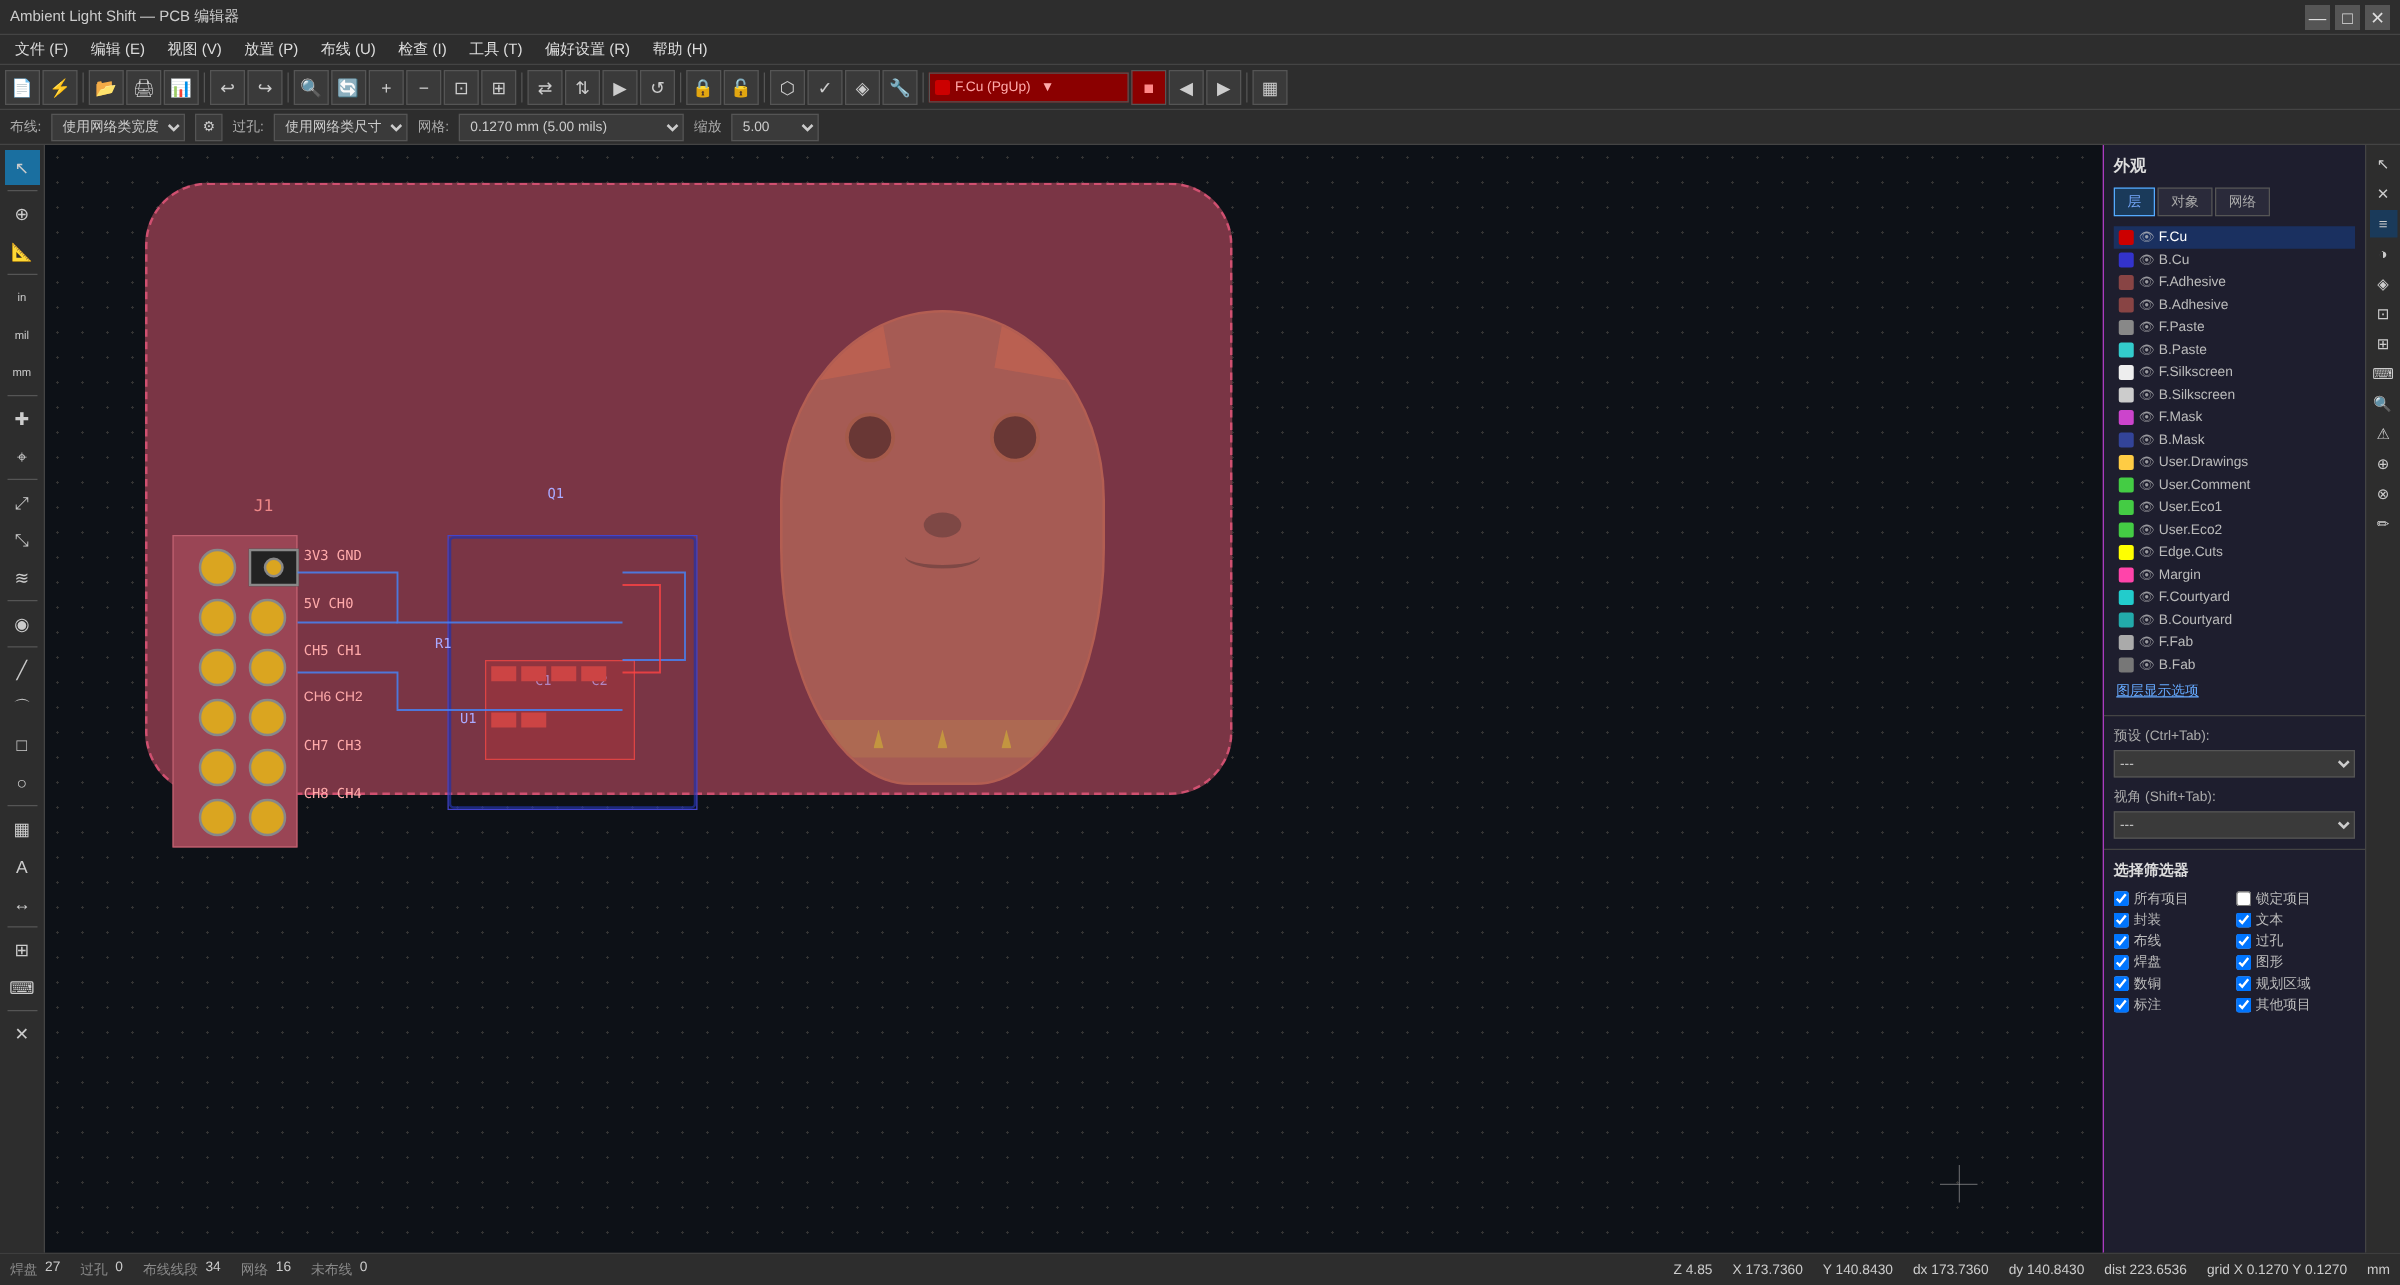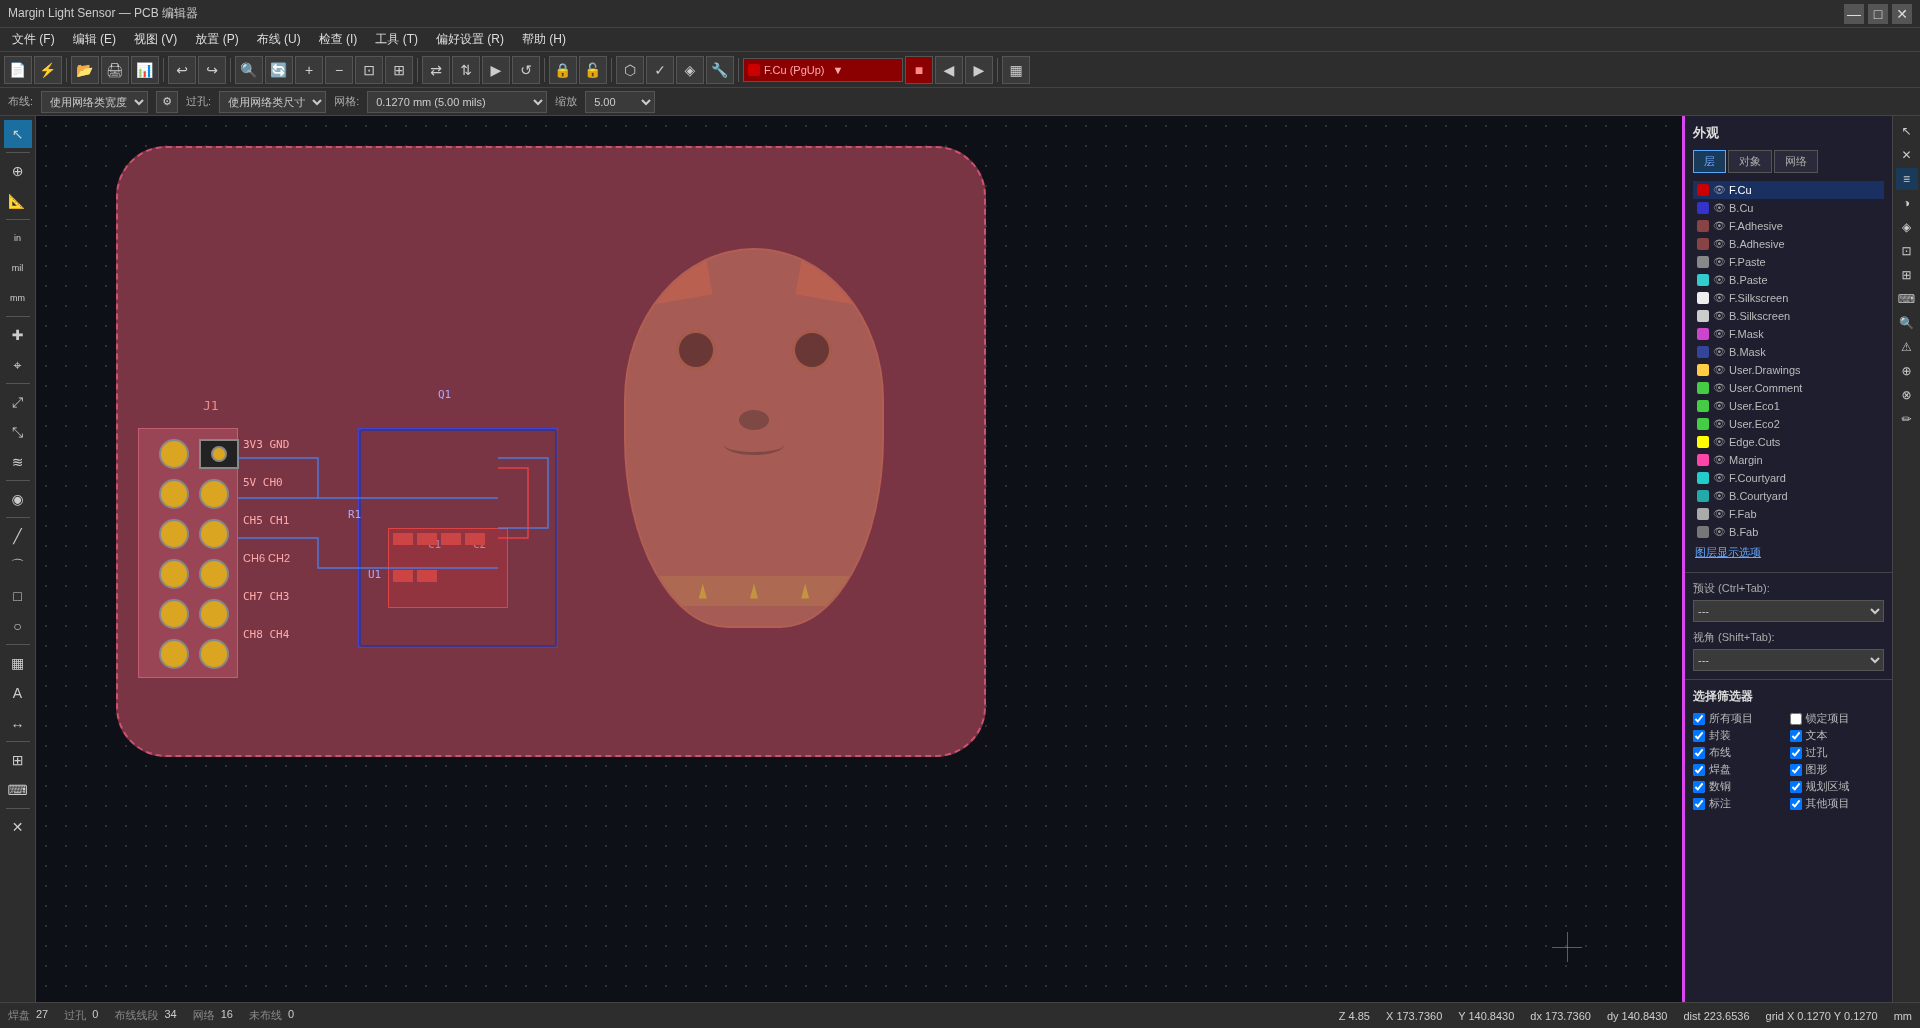--- a/index.html
+++ b/index.html
@@ -109,7 +109,7 @@
 <body>
 
 <div id="titlebar">
-  <span>Margin Light Sensor — PCB 编辑器</span>
+  <span>Ambient Light Shift — PCB 编辑器</span>
   <div id="titlebar-controls">
     <button class="title-btn">—</button>
     <button class="title-btn">□</button>

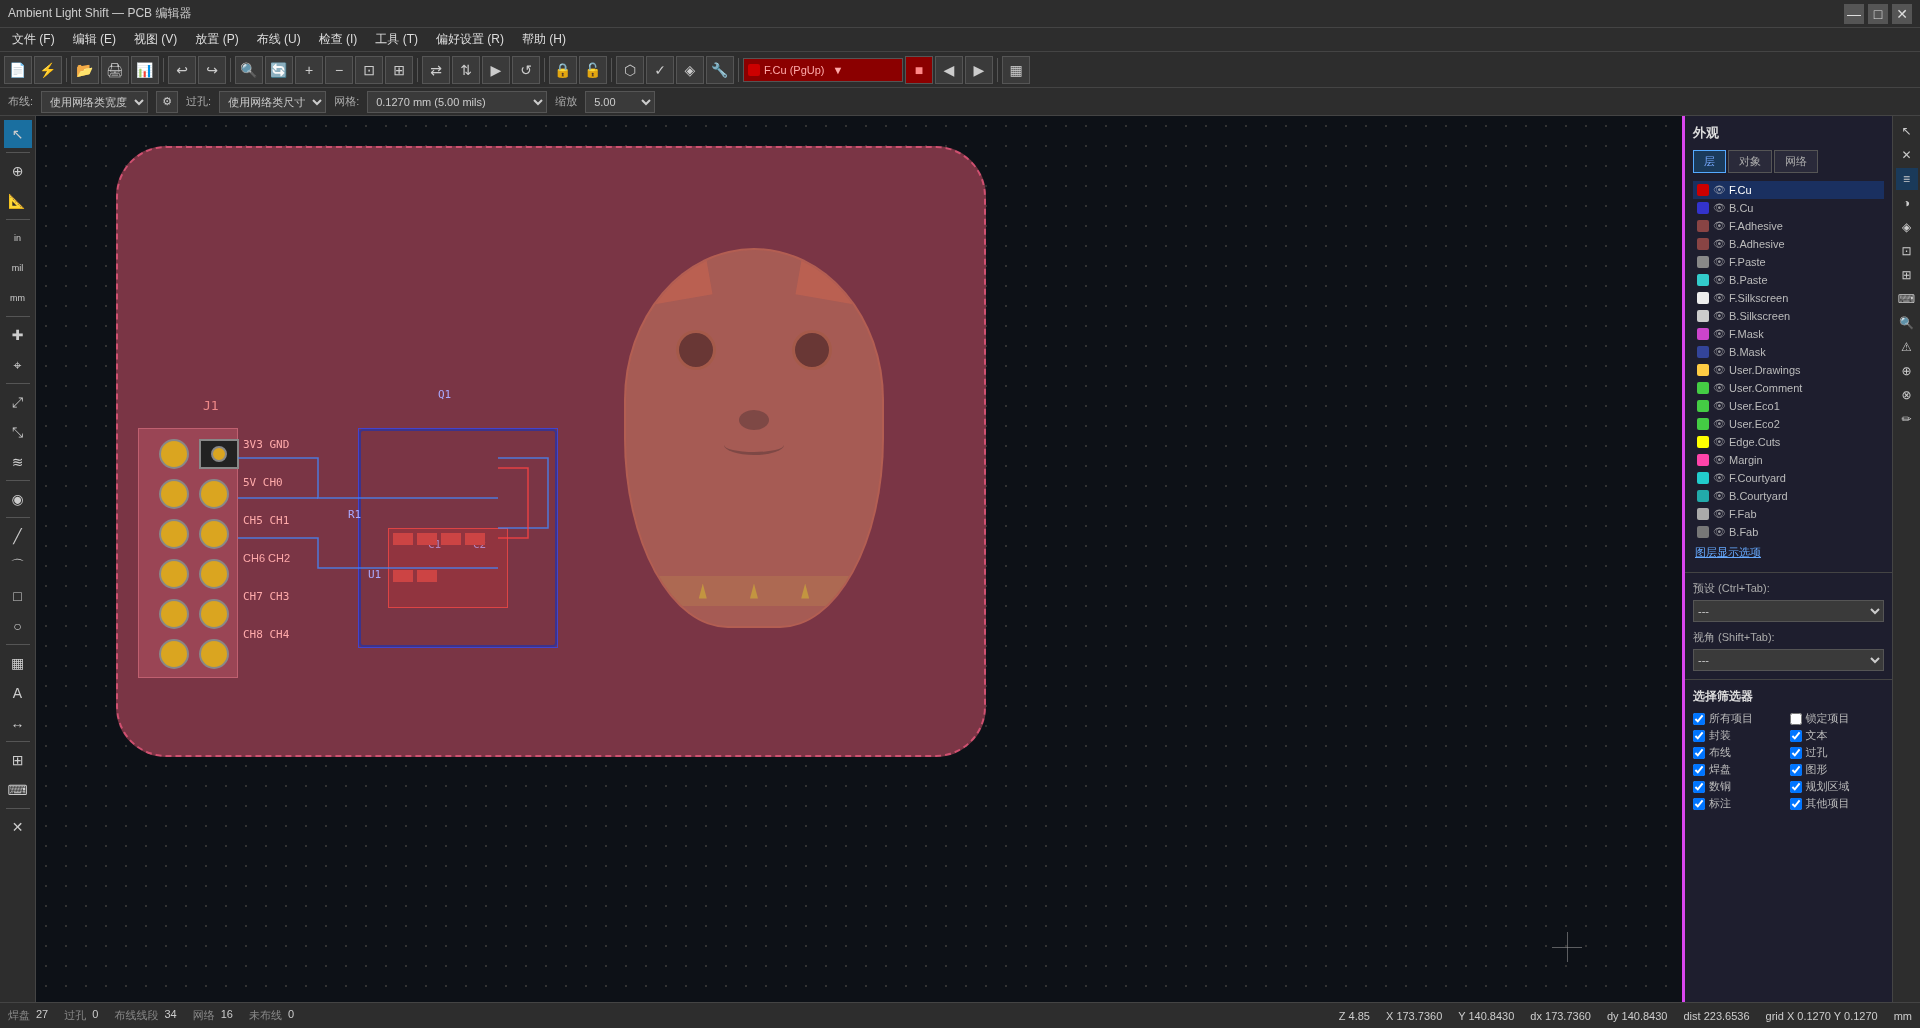--- a/index.html
+++ b/index.html
@@ -39,7 +39,7 @@
     #canvas-area { flex: 1; background: #0d1117; position: relative; overflow: hidden; }
     
     
-    #right-panel { width: 210px; background: #1e1e2e; border-left: 3px solid #d946ef; display: flex; flex-direction: column; overflow-y: auto; }
+    #right-panel { width: 210px; background: #1e1e2e; border-left: 1px solid #d946ef; display: flex; flex-direction: column; overflow-y: auto; }
     
     
     #right-toolbar { width: 28px; background: #2d2d2d; border-left: 1px solid #444; display: flex; flex-direction: column; align-items: center; padding: 4px 0; gap: 2px; }

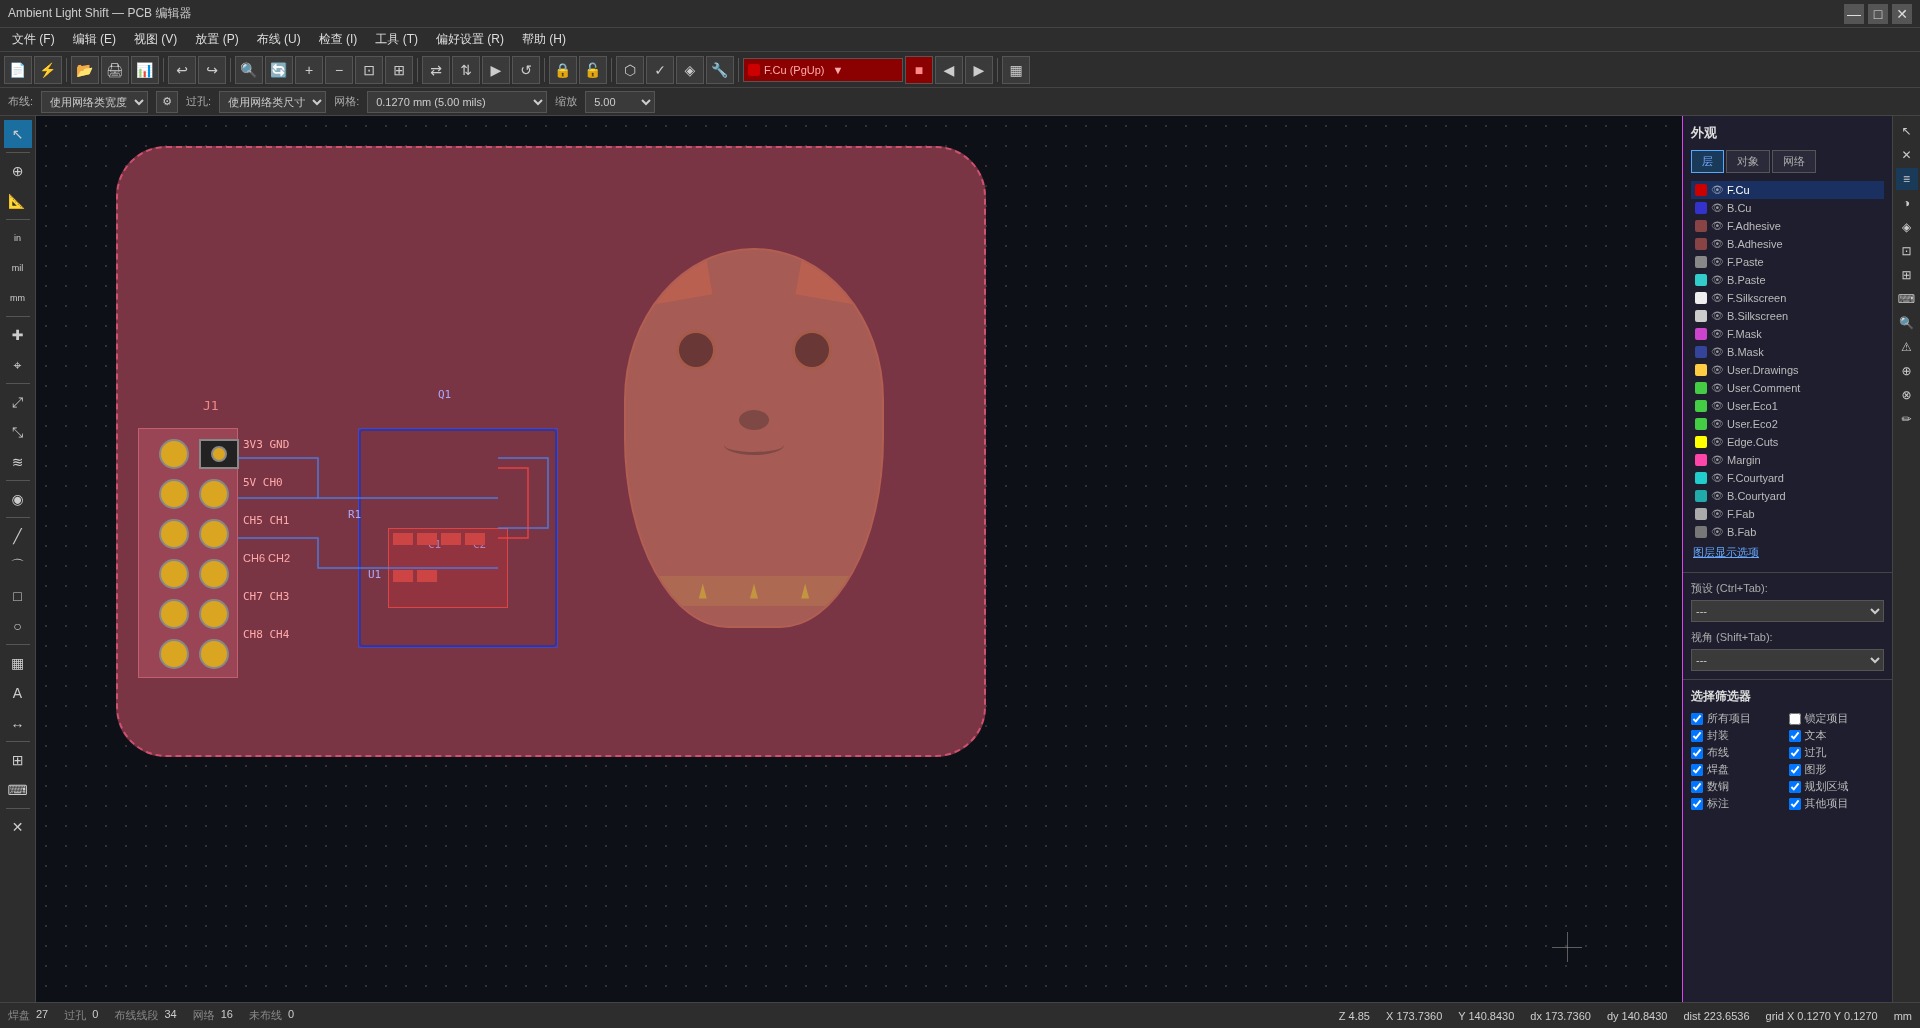--- a/index.html
+++ b/index.html
@@ -236,7 +236,7 @@
     <div class="board-outline" style="
       position: absolute;
       top: 30px; left: 80px;
-      width: 870px; height: 611px;
+      width: 870px; height: 490px;
       background: #7a3545;
       border-radius: 50px;
       border: 2px dashed #d05070;

